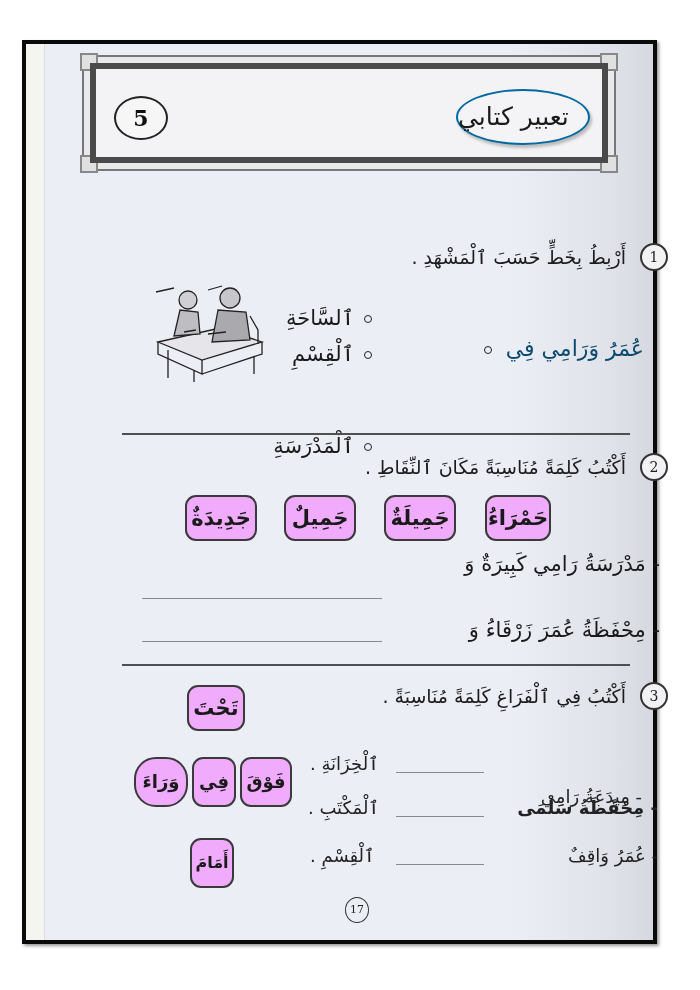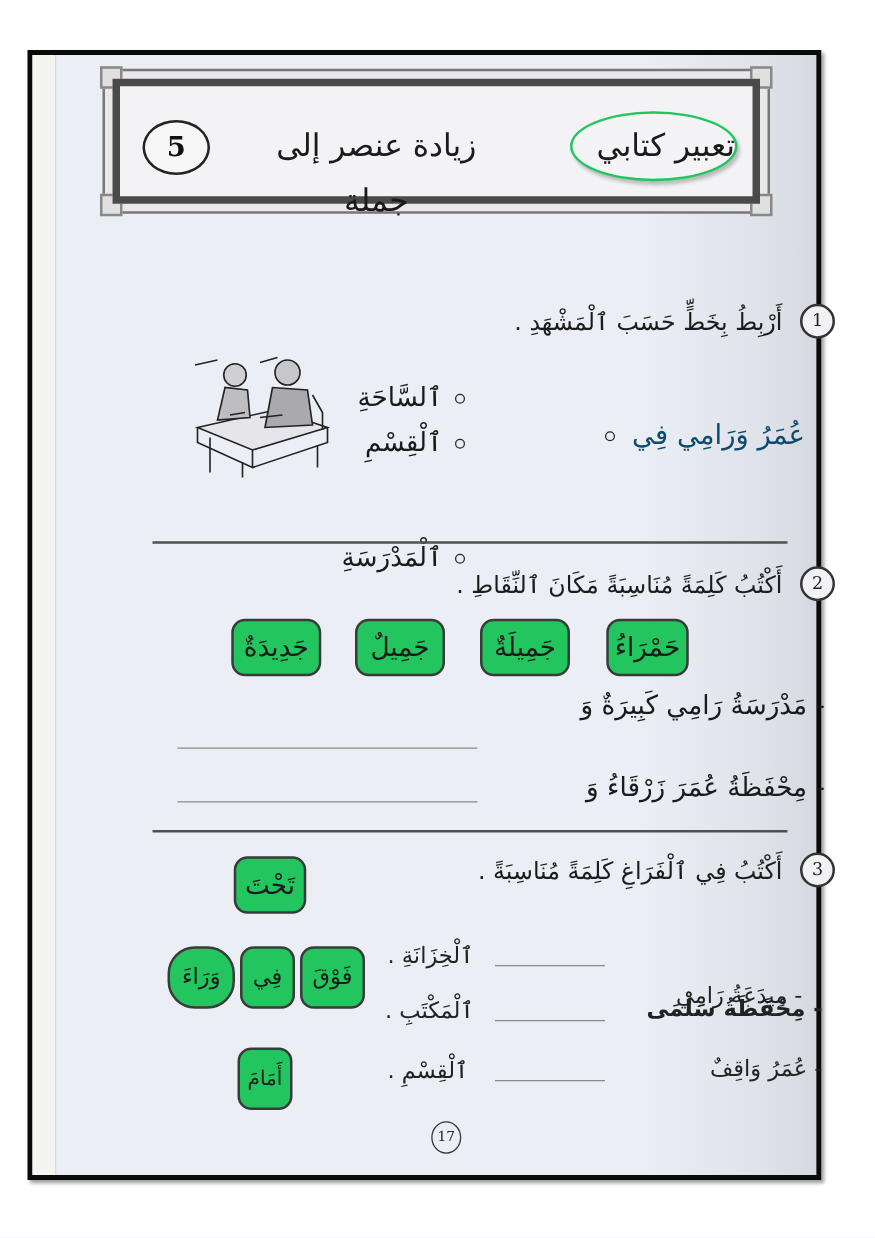--- a/index.html
+++ b/index.html
@@ -70,7 +70,6 @@
   <div class="banner-corner" style="right:-4px;bottom:-4px;"></div>
   <div class="banner-inner">
     <div class="lesson-num">5</div>
-    <div class="lesson-title rtl">زيادة عنصر إلى جملة</div>
     <div class="subject-oval rtl">تعبير كتابي</div>
   </div>
 </div>

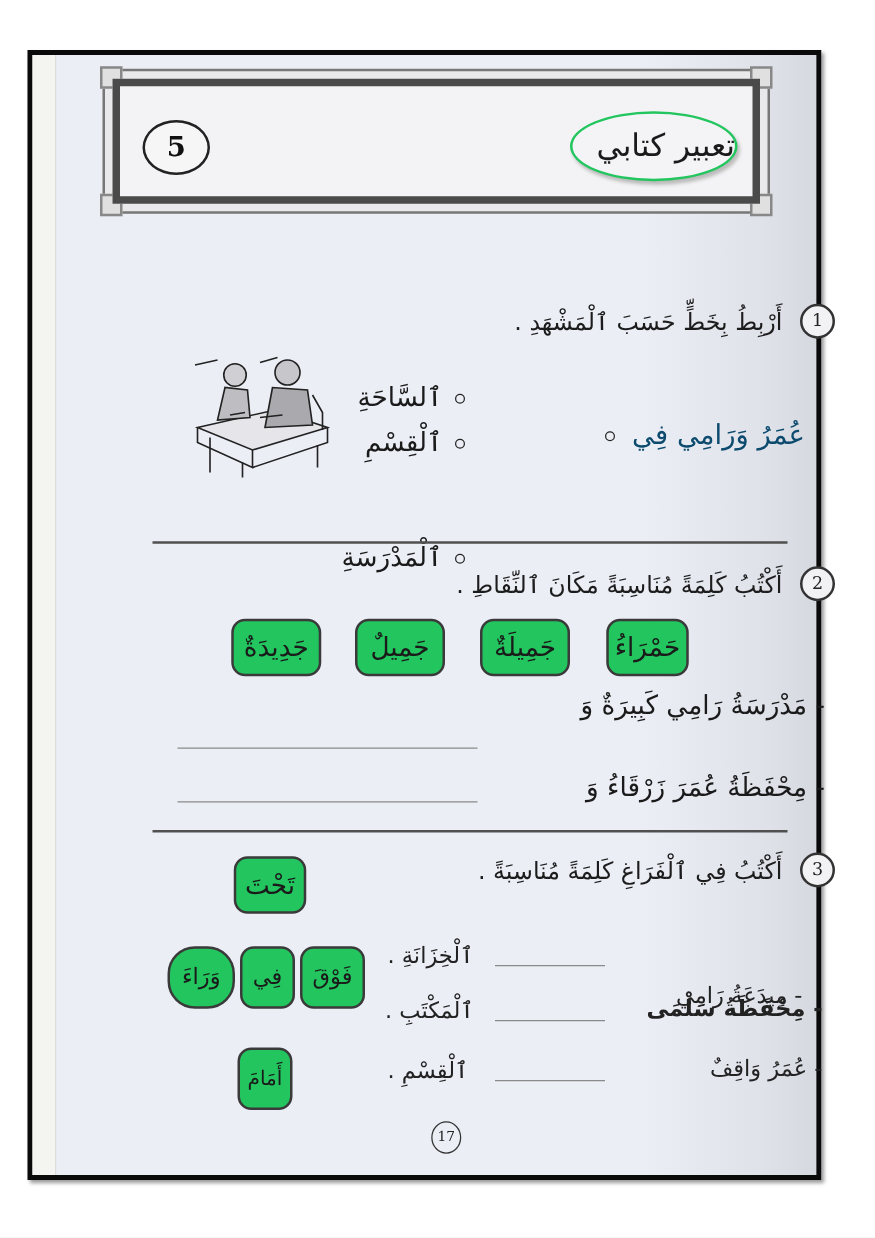--- a/index.html
+++ b/index.html
@@ -24,9 +24,9 @@
                 font-size:22px; text-align:center; line-height:40px; color:#111; }
   .lesson-title { position:absolute; left:100px; top:26px; width:210px; text-align:center;
                   font-size:25px; color:#1a1a1a; line-height:44px; }
-  .subject-oval { position:absolute; right:12px; top:20px; width:130px; height:52px; border:2px solid #22c55e;
+  .subject-oval { position:absolute; right:12px; top:20px; width:130px; height:52px; border:2px solid #0369a1;
                   border-radius:50%; background:#f4f4f6; box-shadow:2px 3px 3px #bbb;
-                  text-align:right; font-size:25px; line-height:52px; color:#1a1a1a; }
+                  text-align:left; font-size:25px; line-height:52px; color:#1a1a1a; }
 
   .q-num { display:inline-block; width:24px; height:24px; border:2px solid #333; border-radius:50%;
            text-align:center; line-height:24px; font-size:14px; font-family:"DejaVu Serif", serif;

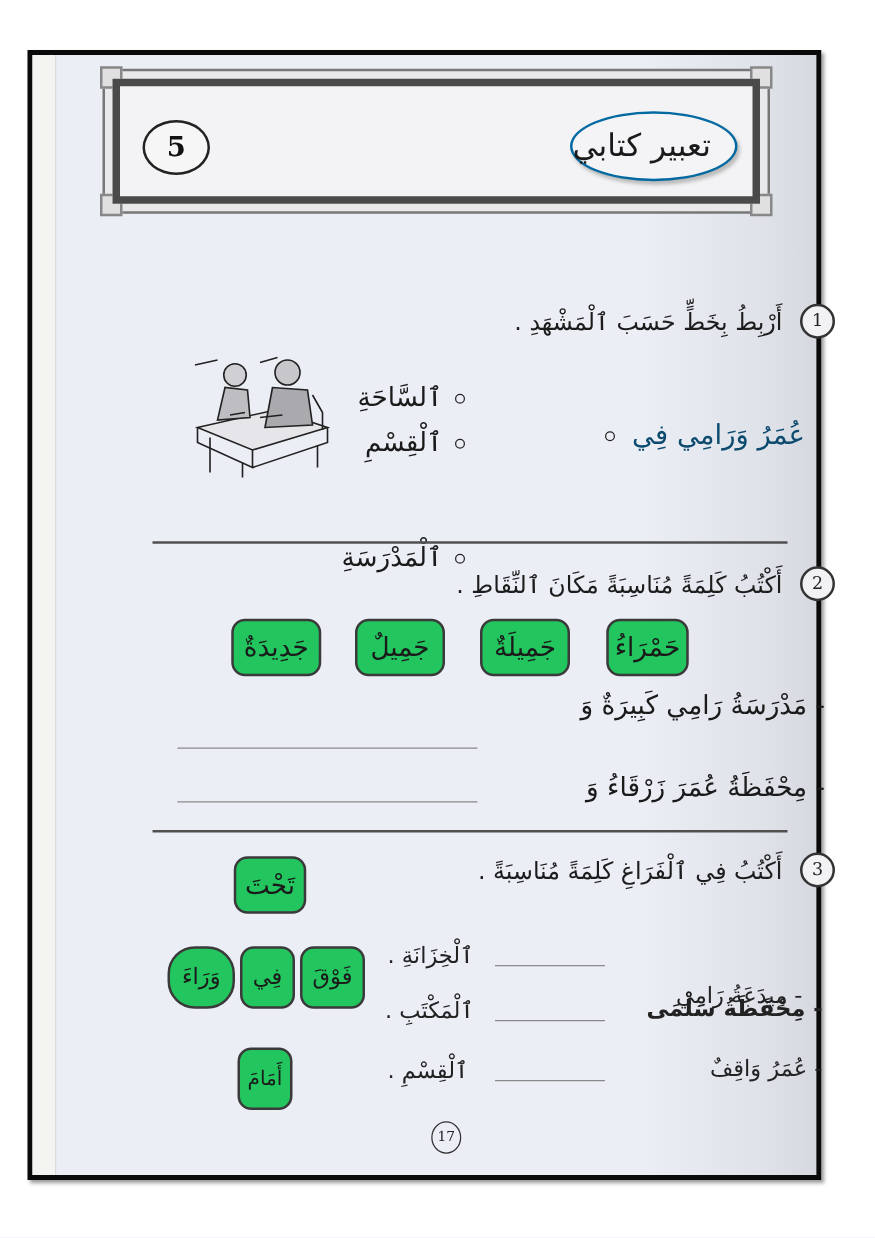--- a/index.html
+++ b/index.html
@@ -43,8 +43,8 @@
 
   .picture { position:absolute; left:150px; top:282px; width:118px; height:102px; }
 
-  .word-box { position:absolute; border:2px solid #3a3a3a; border-radius:11px; background:#22c55e;
-              text-align:center; font-size:21px; color:#1a1a1a; }
+  .word-box { position:absolute; border:2px solid #3a3a3a; border-radius:11px; background:#f0abfc;
+              text-align:center; font-size:21px; color:#1a1a1a;font-weight:bold; }
 
   .sentence { position:absolute; right:40px; font-size:21px; color:#1a1a1a; white-space:nowrap; }
   .blank { position:absolute; height:0; border-top:1px solid #8a8a8a; }

